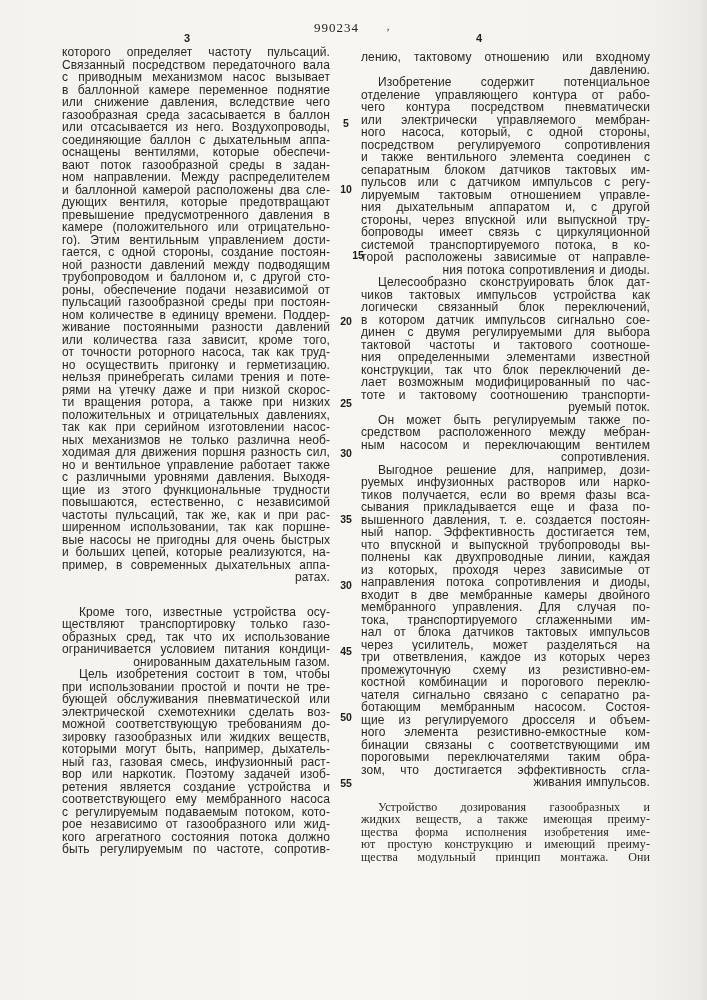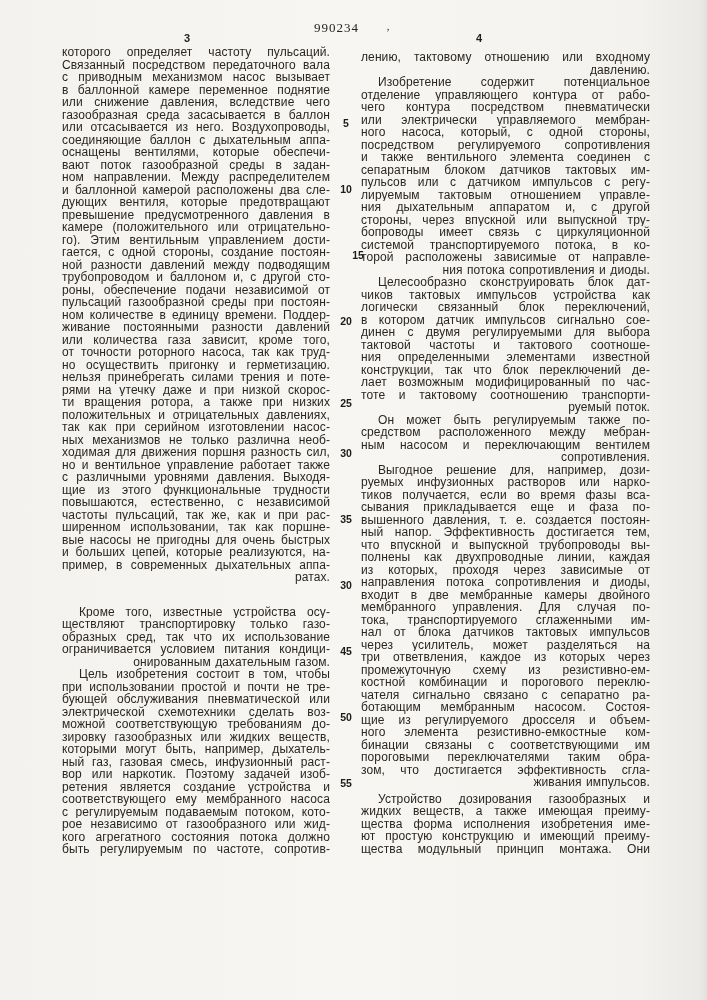--- a/index.html
+++ b/index.html
@@ -41,7 +41,7 @@
   .col-right{left:361px;top:51px;width:289px;}
   .para{margin:0;}
   .col-left .para.gap{margin-top:22px;}
-  .col-right .para.gap{margin-top:4px;}
+  .col-right .para.gap{margin-top:12px;font-family:Liberation Serif, serif;}
   .line{
     text-align:justify;
     height:12.5px;

